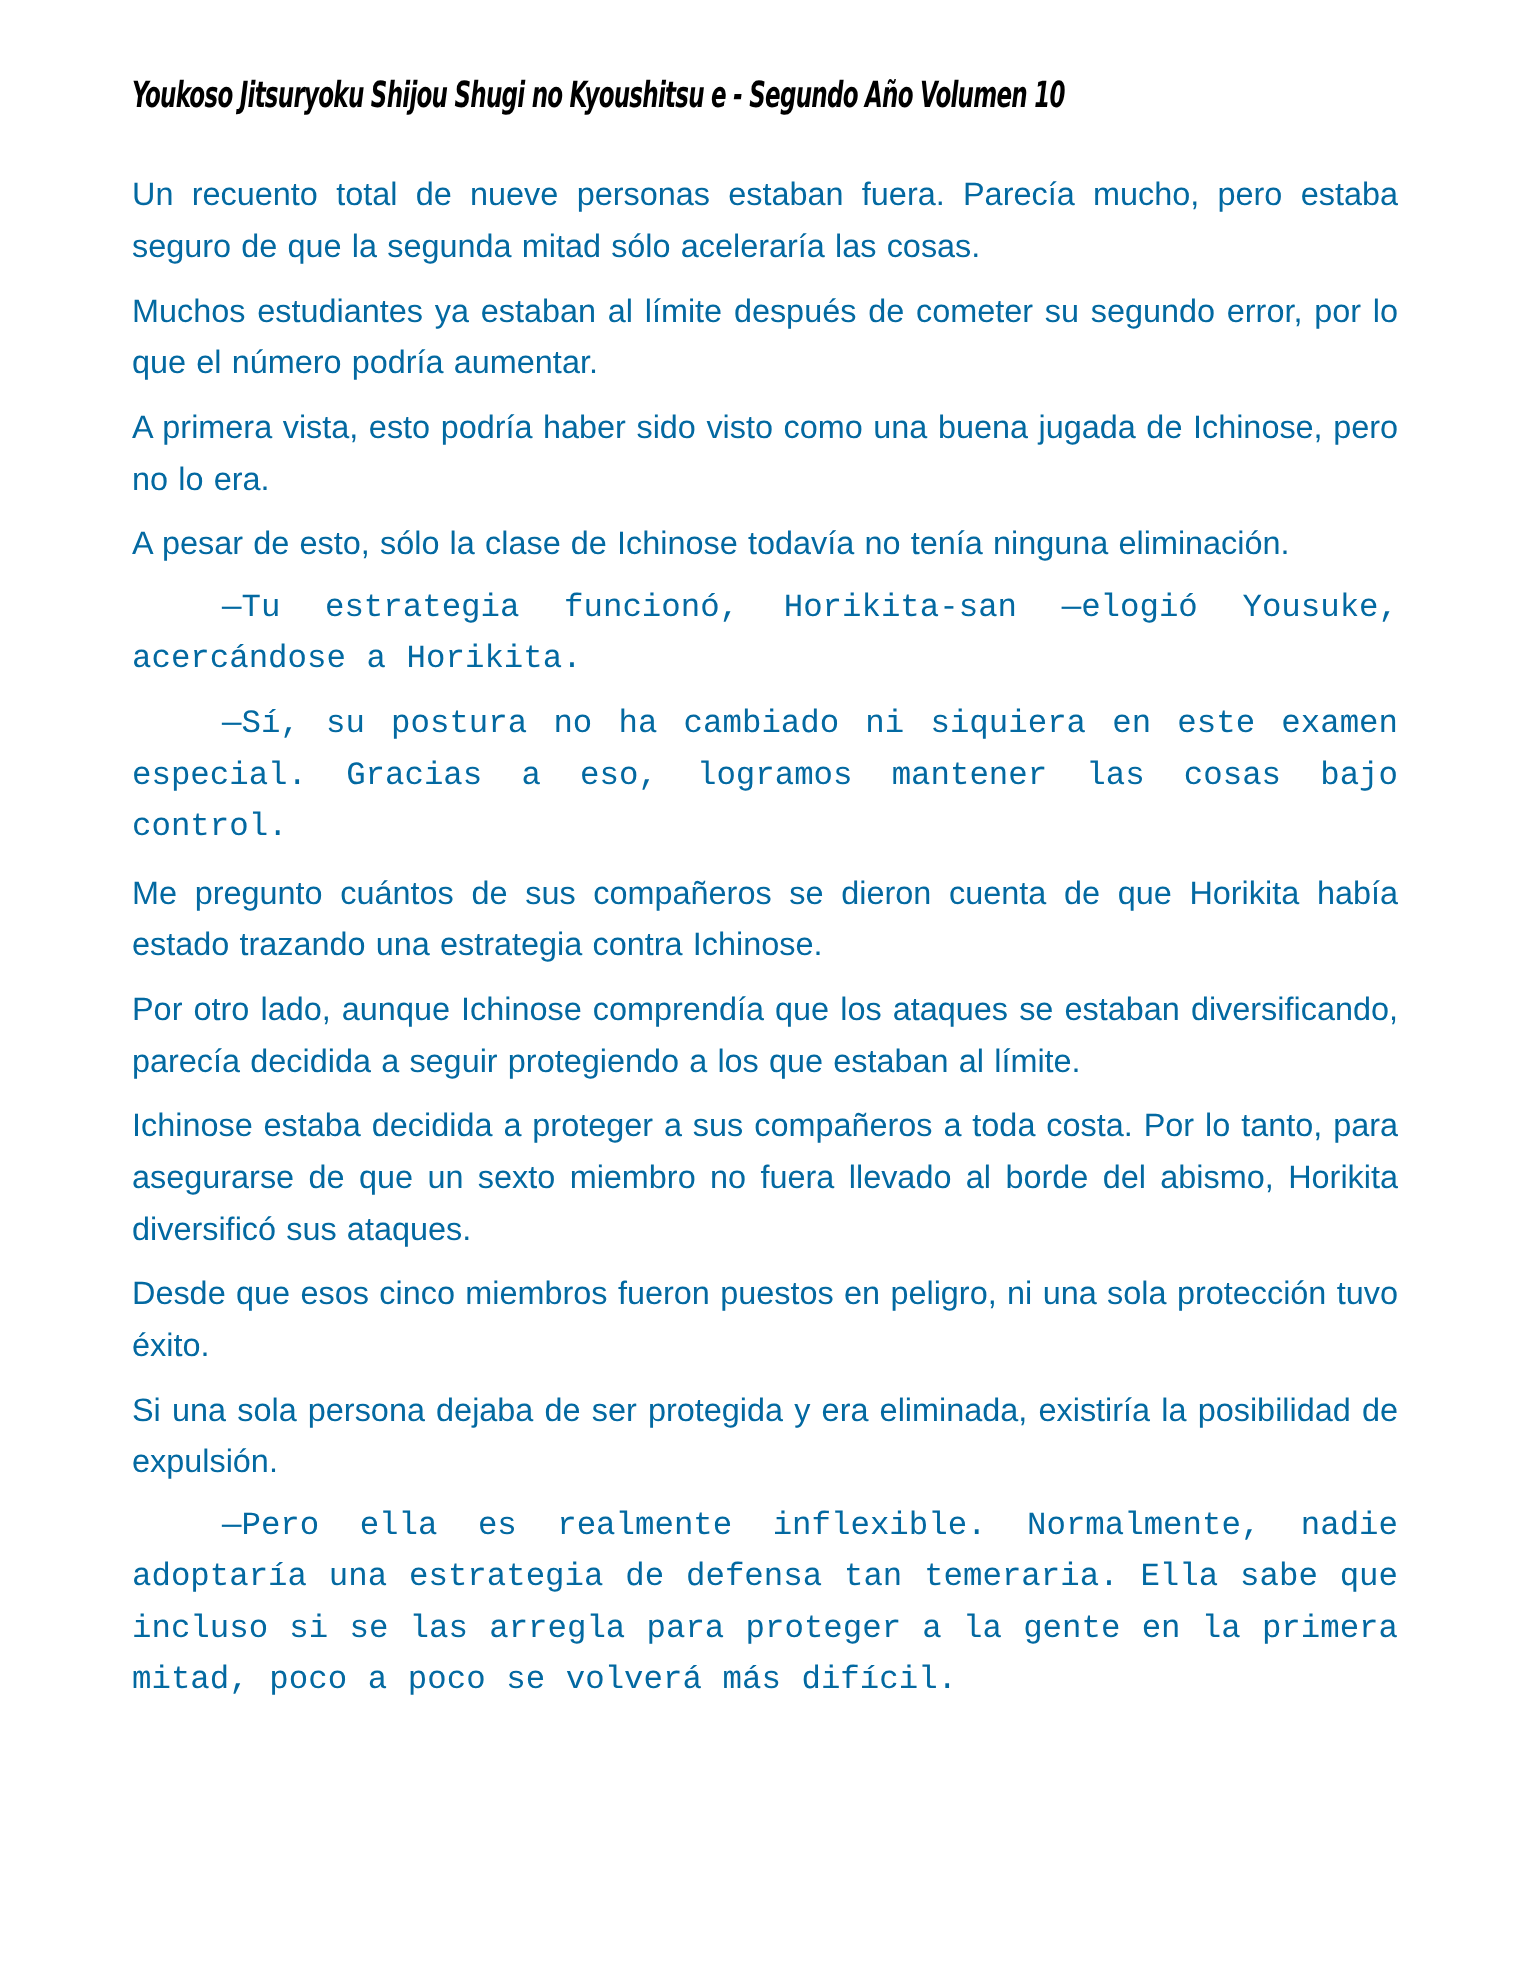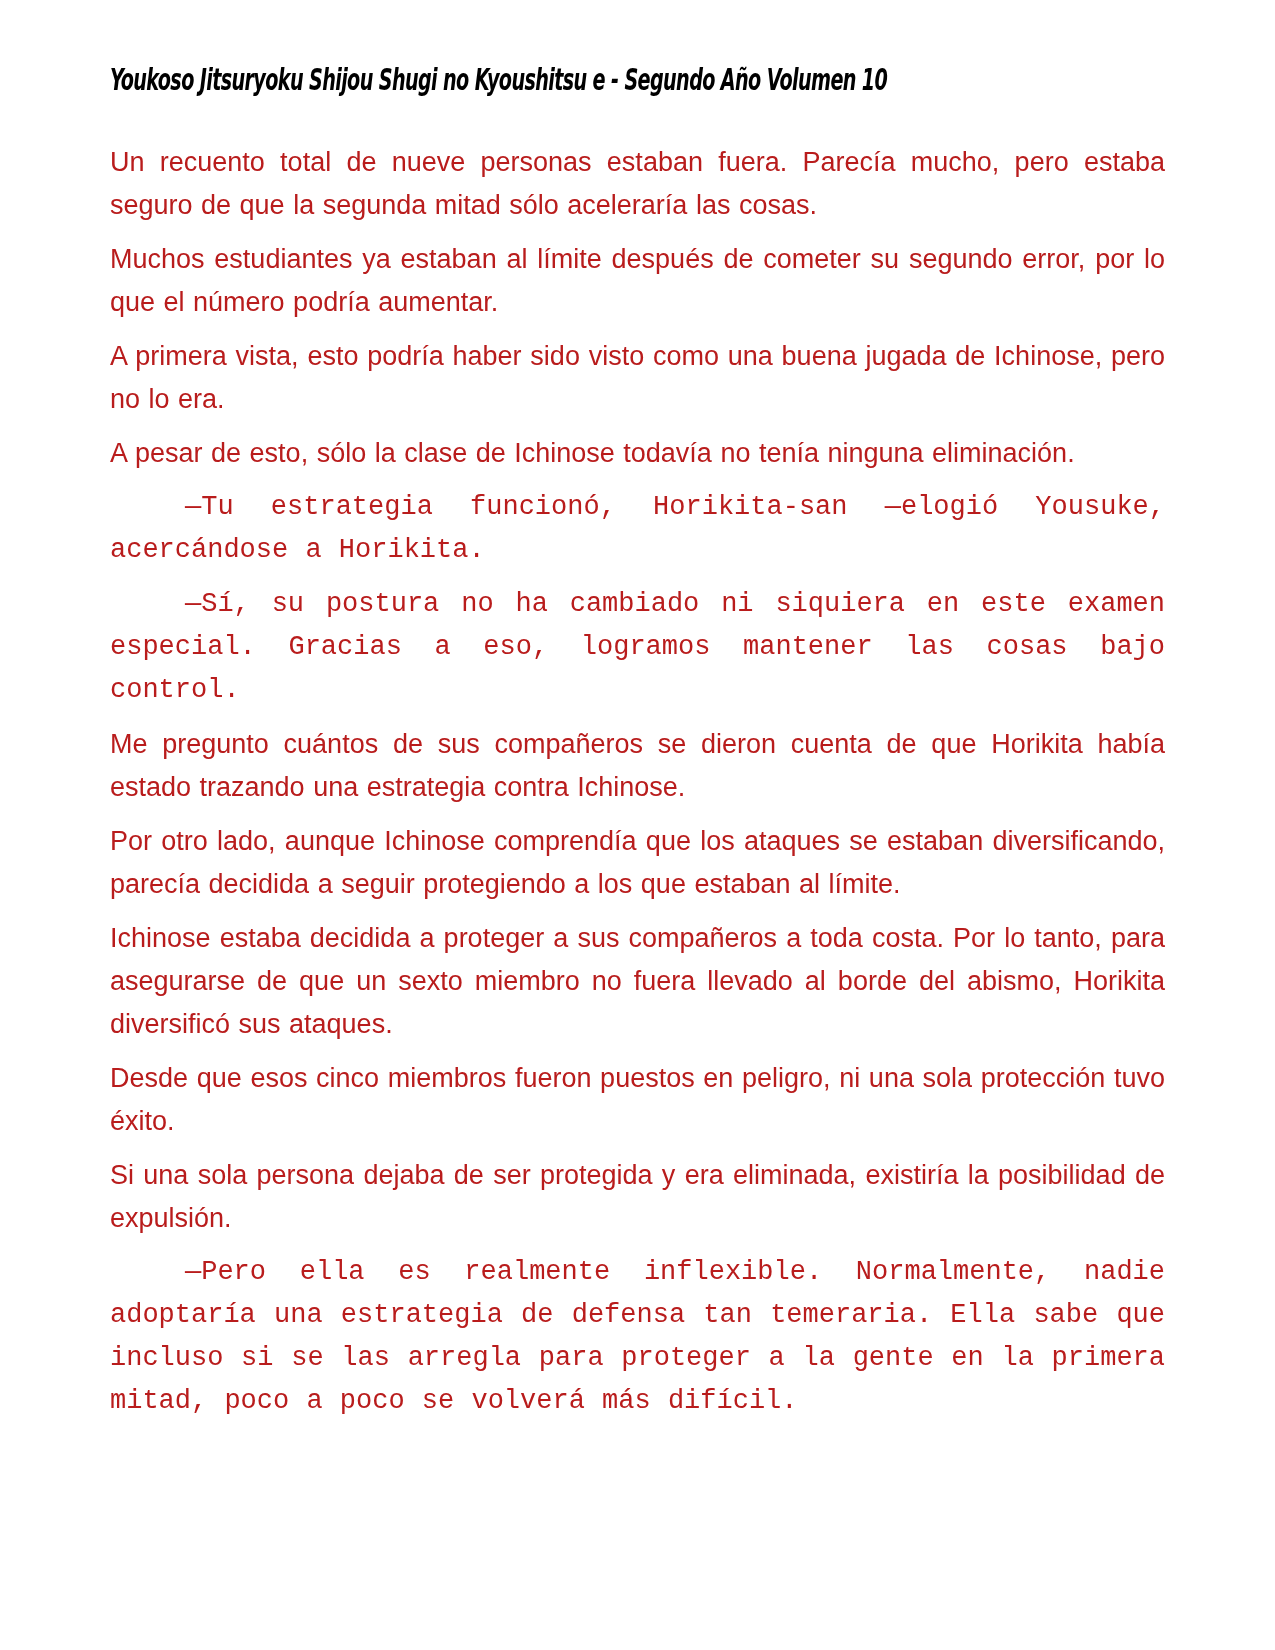--- a/index.html
+++ b/index.html
@@ -48,7 +48,7 @@
     margin: 0 0 11px 0;
     font-size: 27px;
     line-height: 43px;
-    color: #b91c1c;
+    color: #0369a1;
     text-align: justify;
     text-align-last: left;
     word-spacing: 1px;

